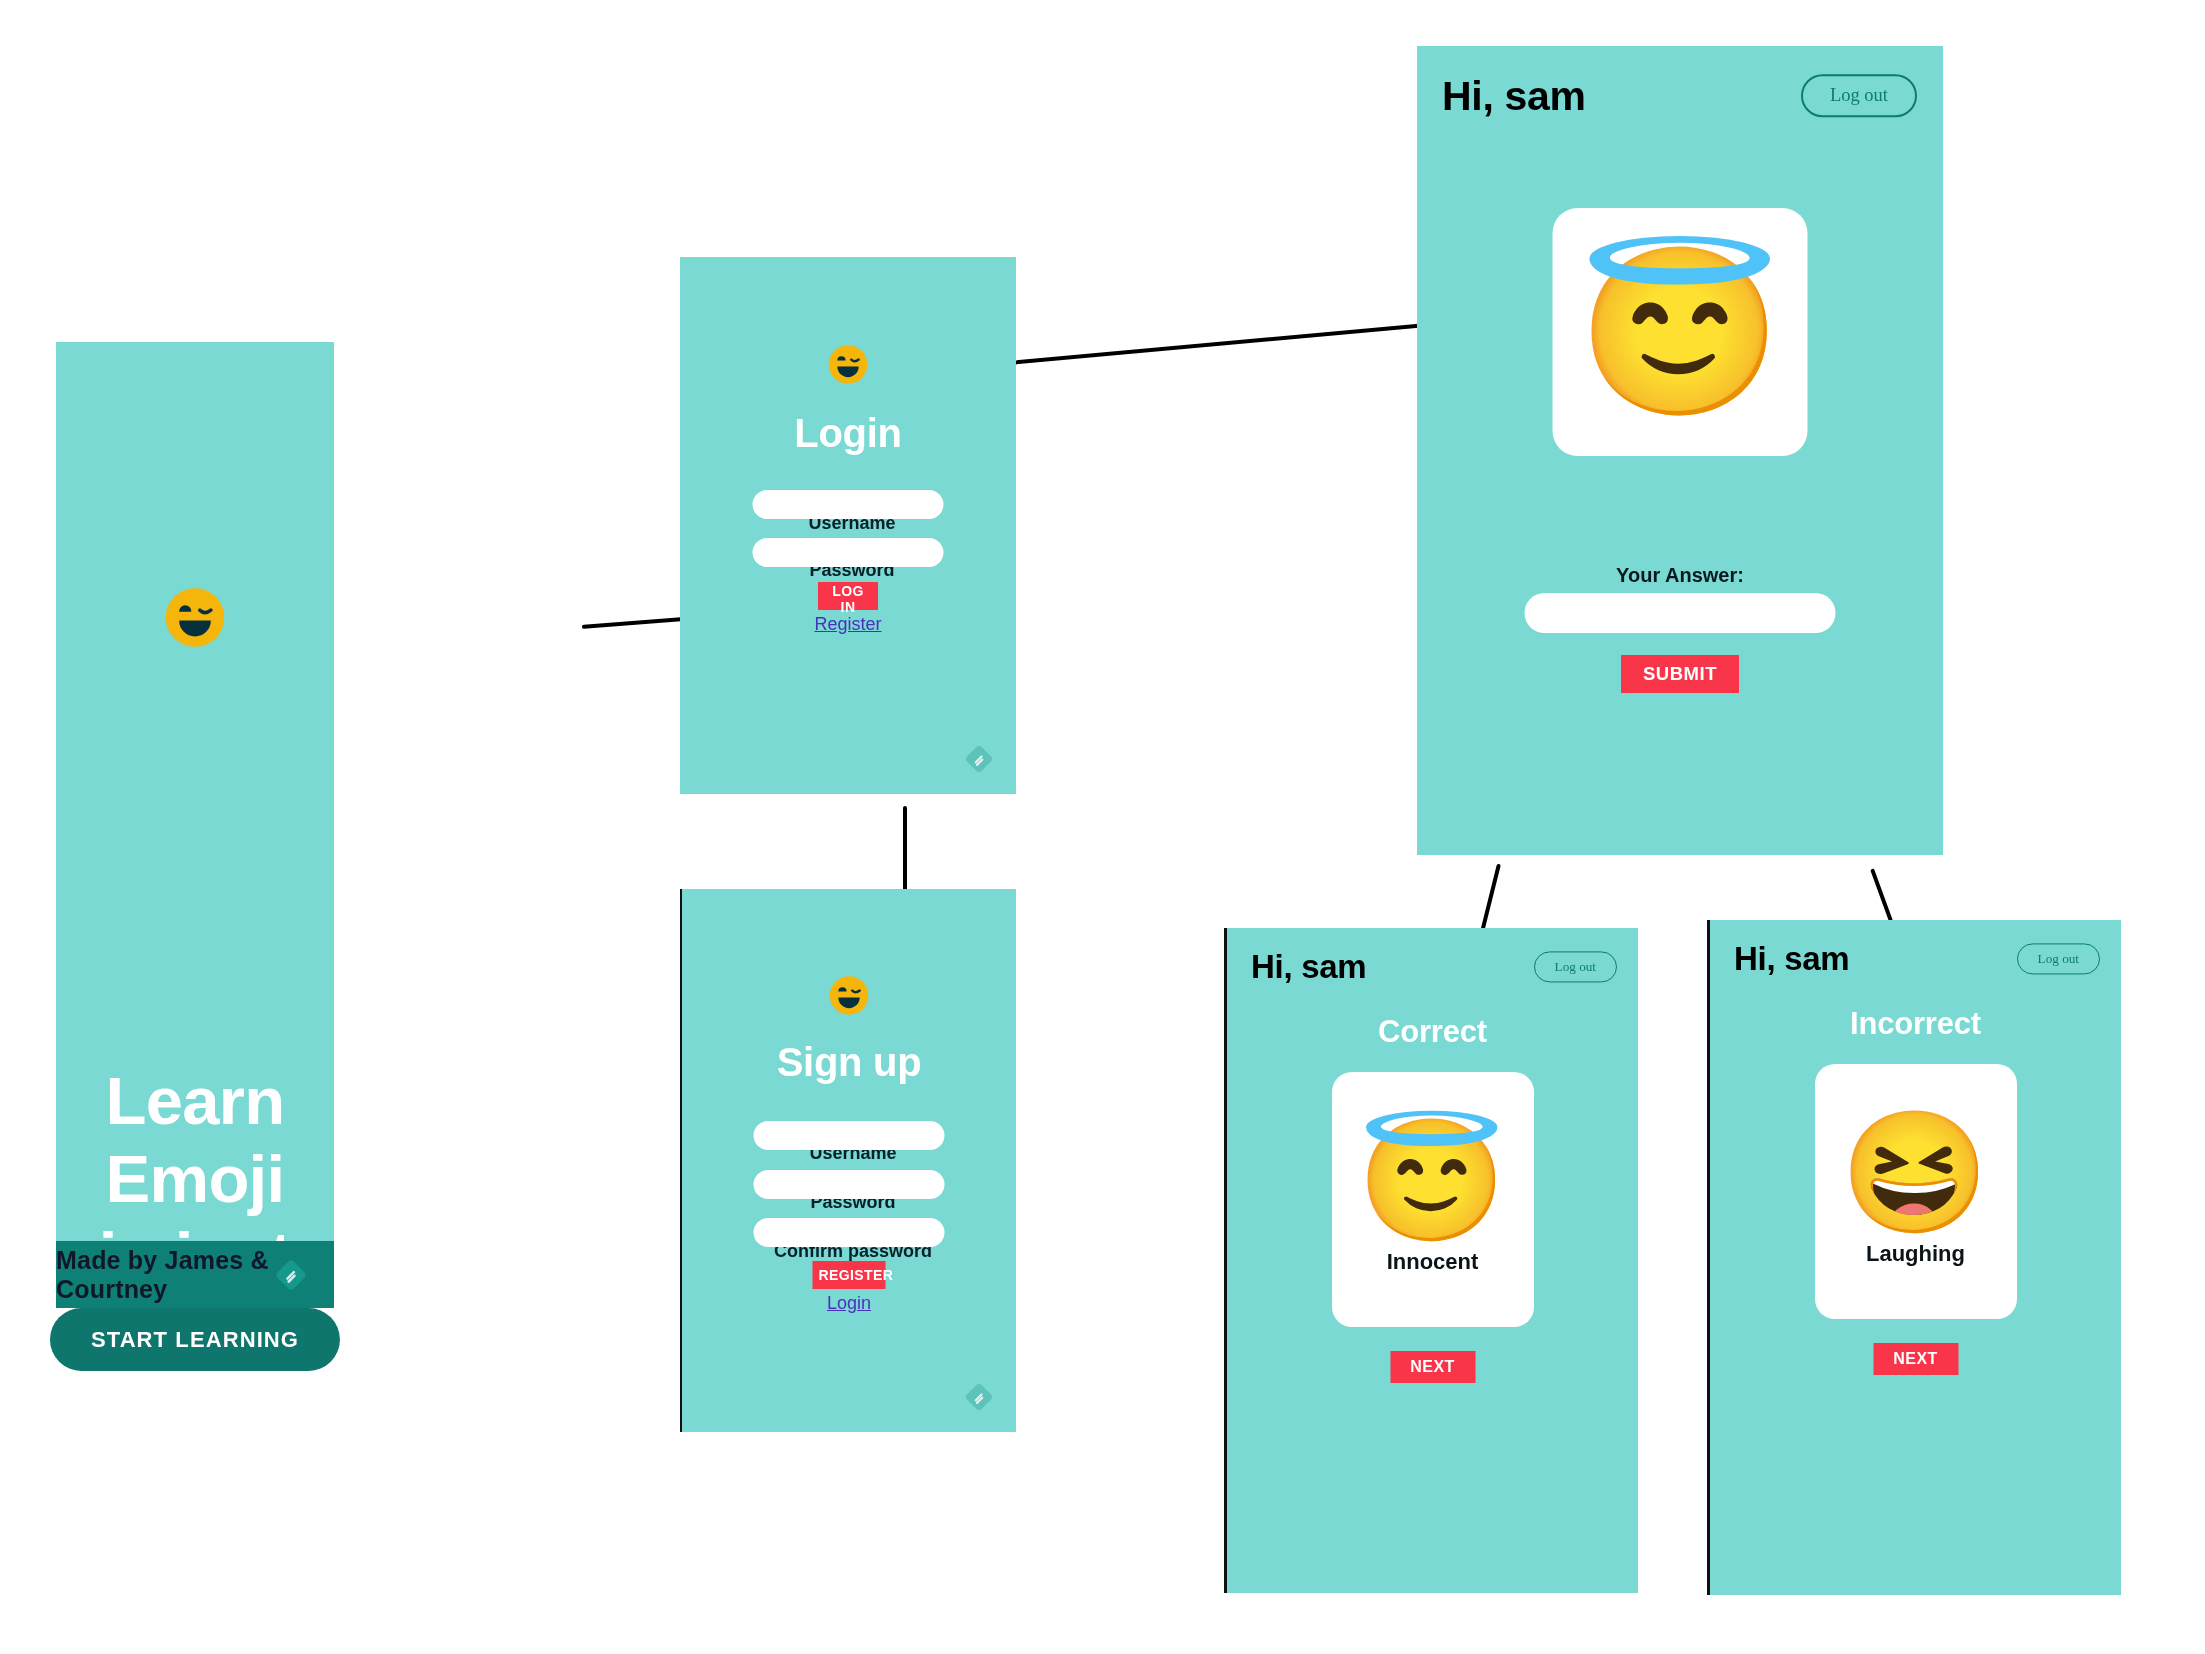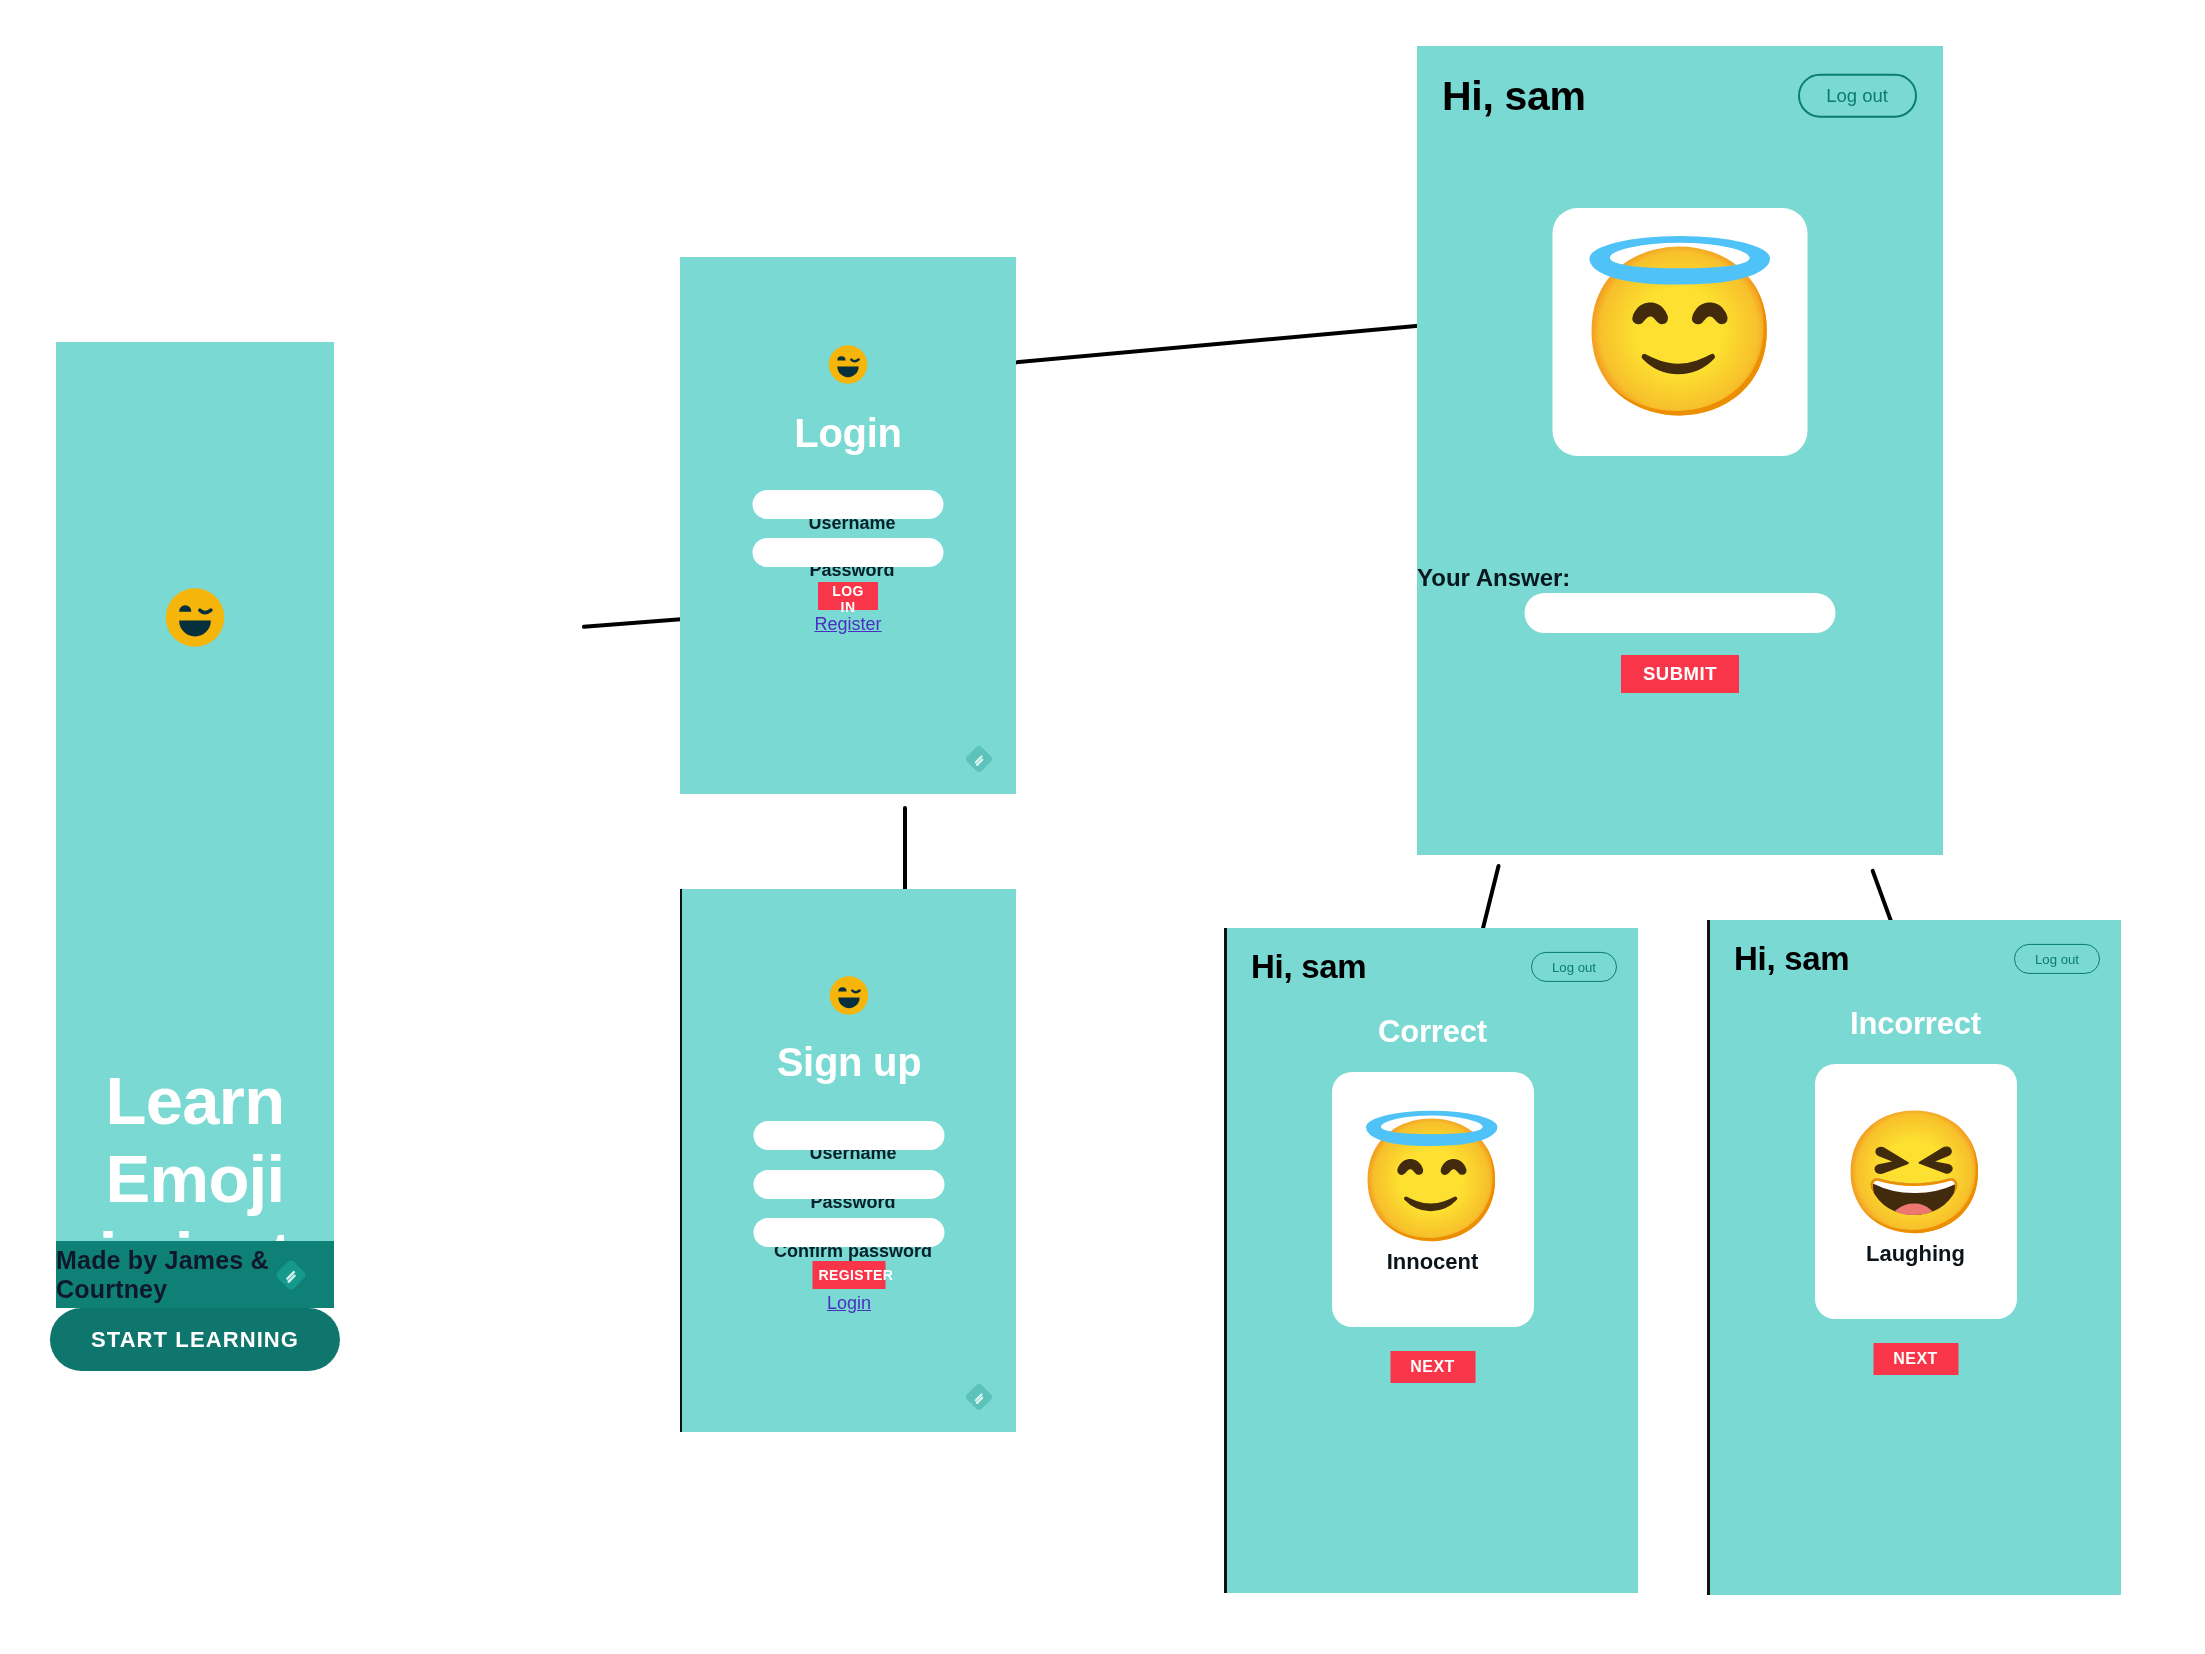--- a/index.html
+++ b/index.html
@@ -99,7 +99,7 @@
     position:absolute;right:26.5px;top:50%;transform:translateY(-50%);
     background:transparent;border:2px solid #0b7c70;border-radius:26.5px;
     color:#0b7c70;font-size:18.5px;padding:9.3px 26.5px;cursor:pointer;
-    font-family:Liberation Sans, sans-serif;
+    font-family:Liberation Serif, serif;
   }
   .bigcard{
     position:absolute;left:50%;transform:translateX(-50%);

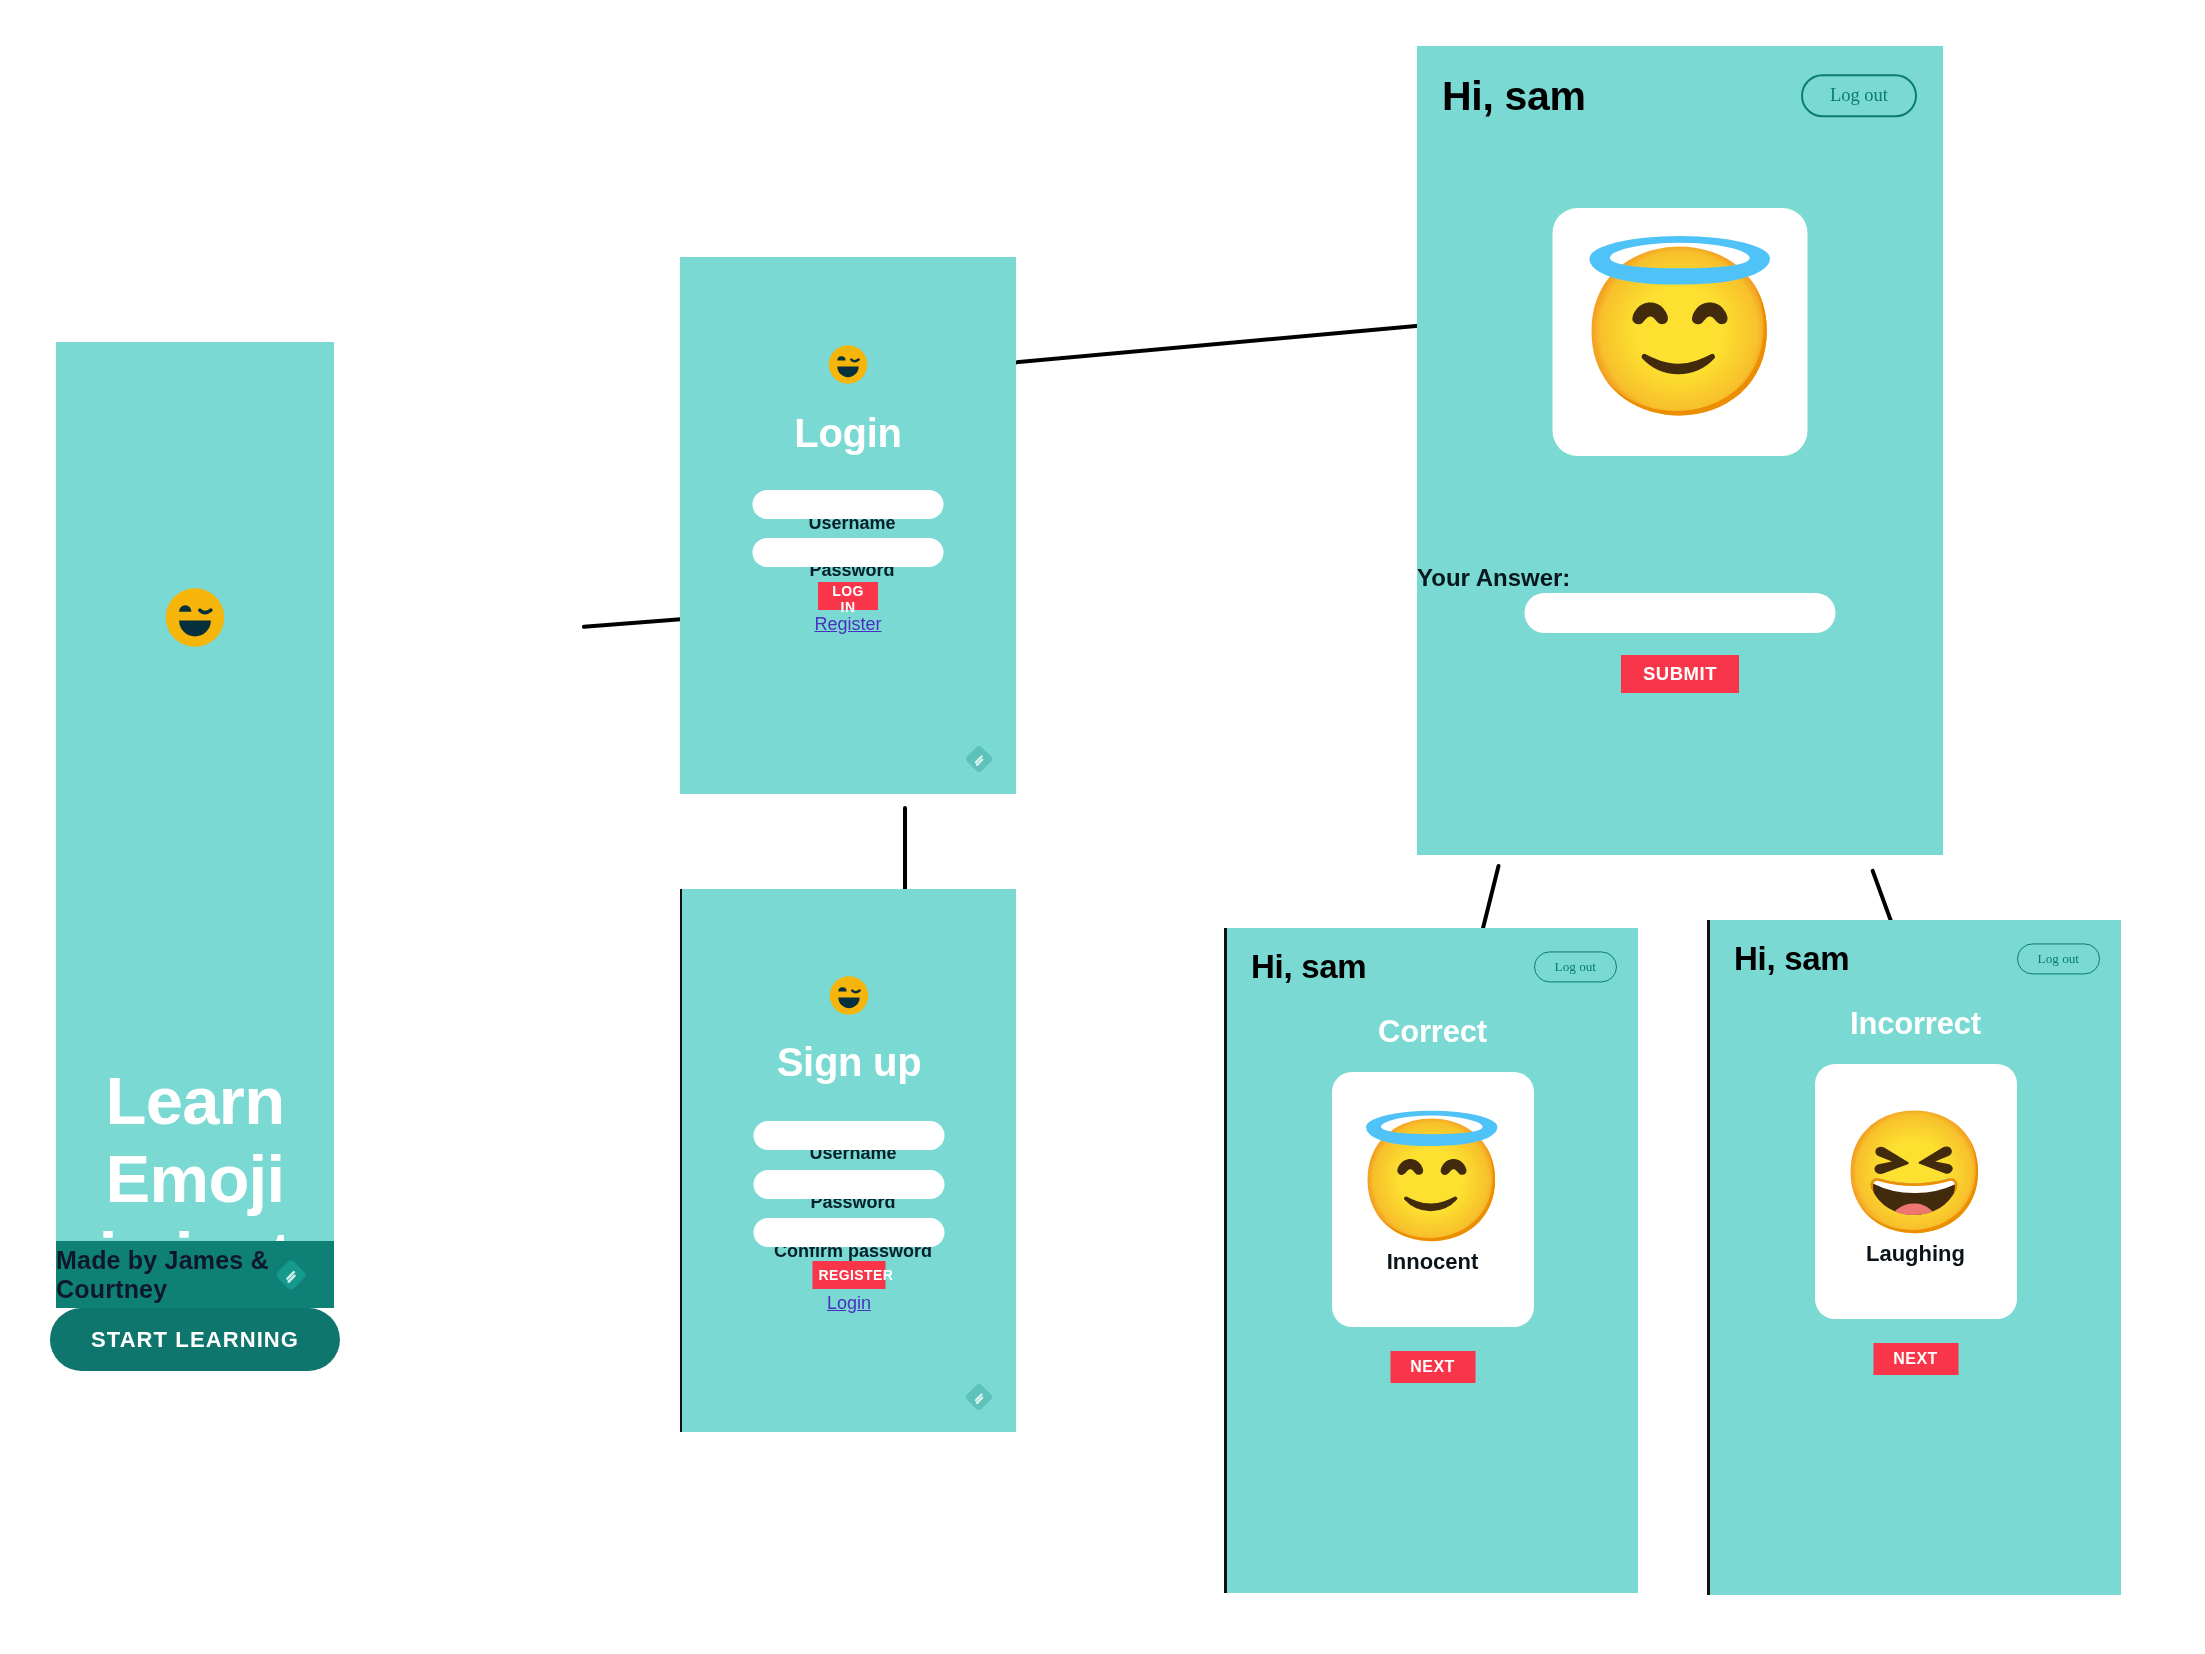--- a/index.html
+++ b/index.html
@@ -109,8 +109,8 @@
   }
   .bigcard .emo{font-size:165px;line-height:1;}
   .ans-label{
-    position:absolute;left:0;right:0;top:518px;text-align:left;
-    color:#08181f;font-size:24px;font-weight:600;
+    position:absolute;left:0;right:0;top:518px;text-align:center;
+    color:#08181f;font-size:20px;font-weight:600;
   }
   .ans-input{
     position:absolute;left:50%;transform:translateX(-50%);

